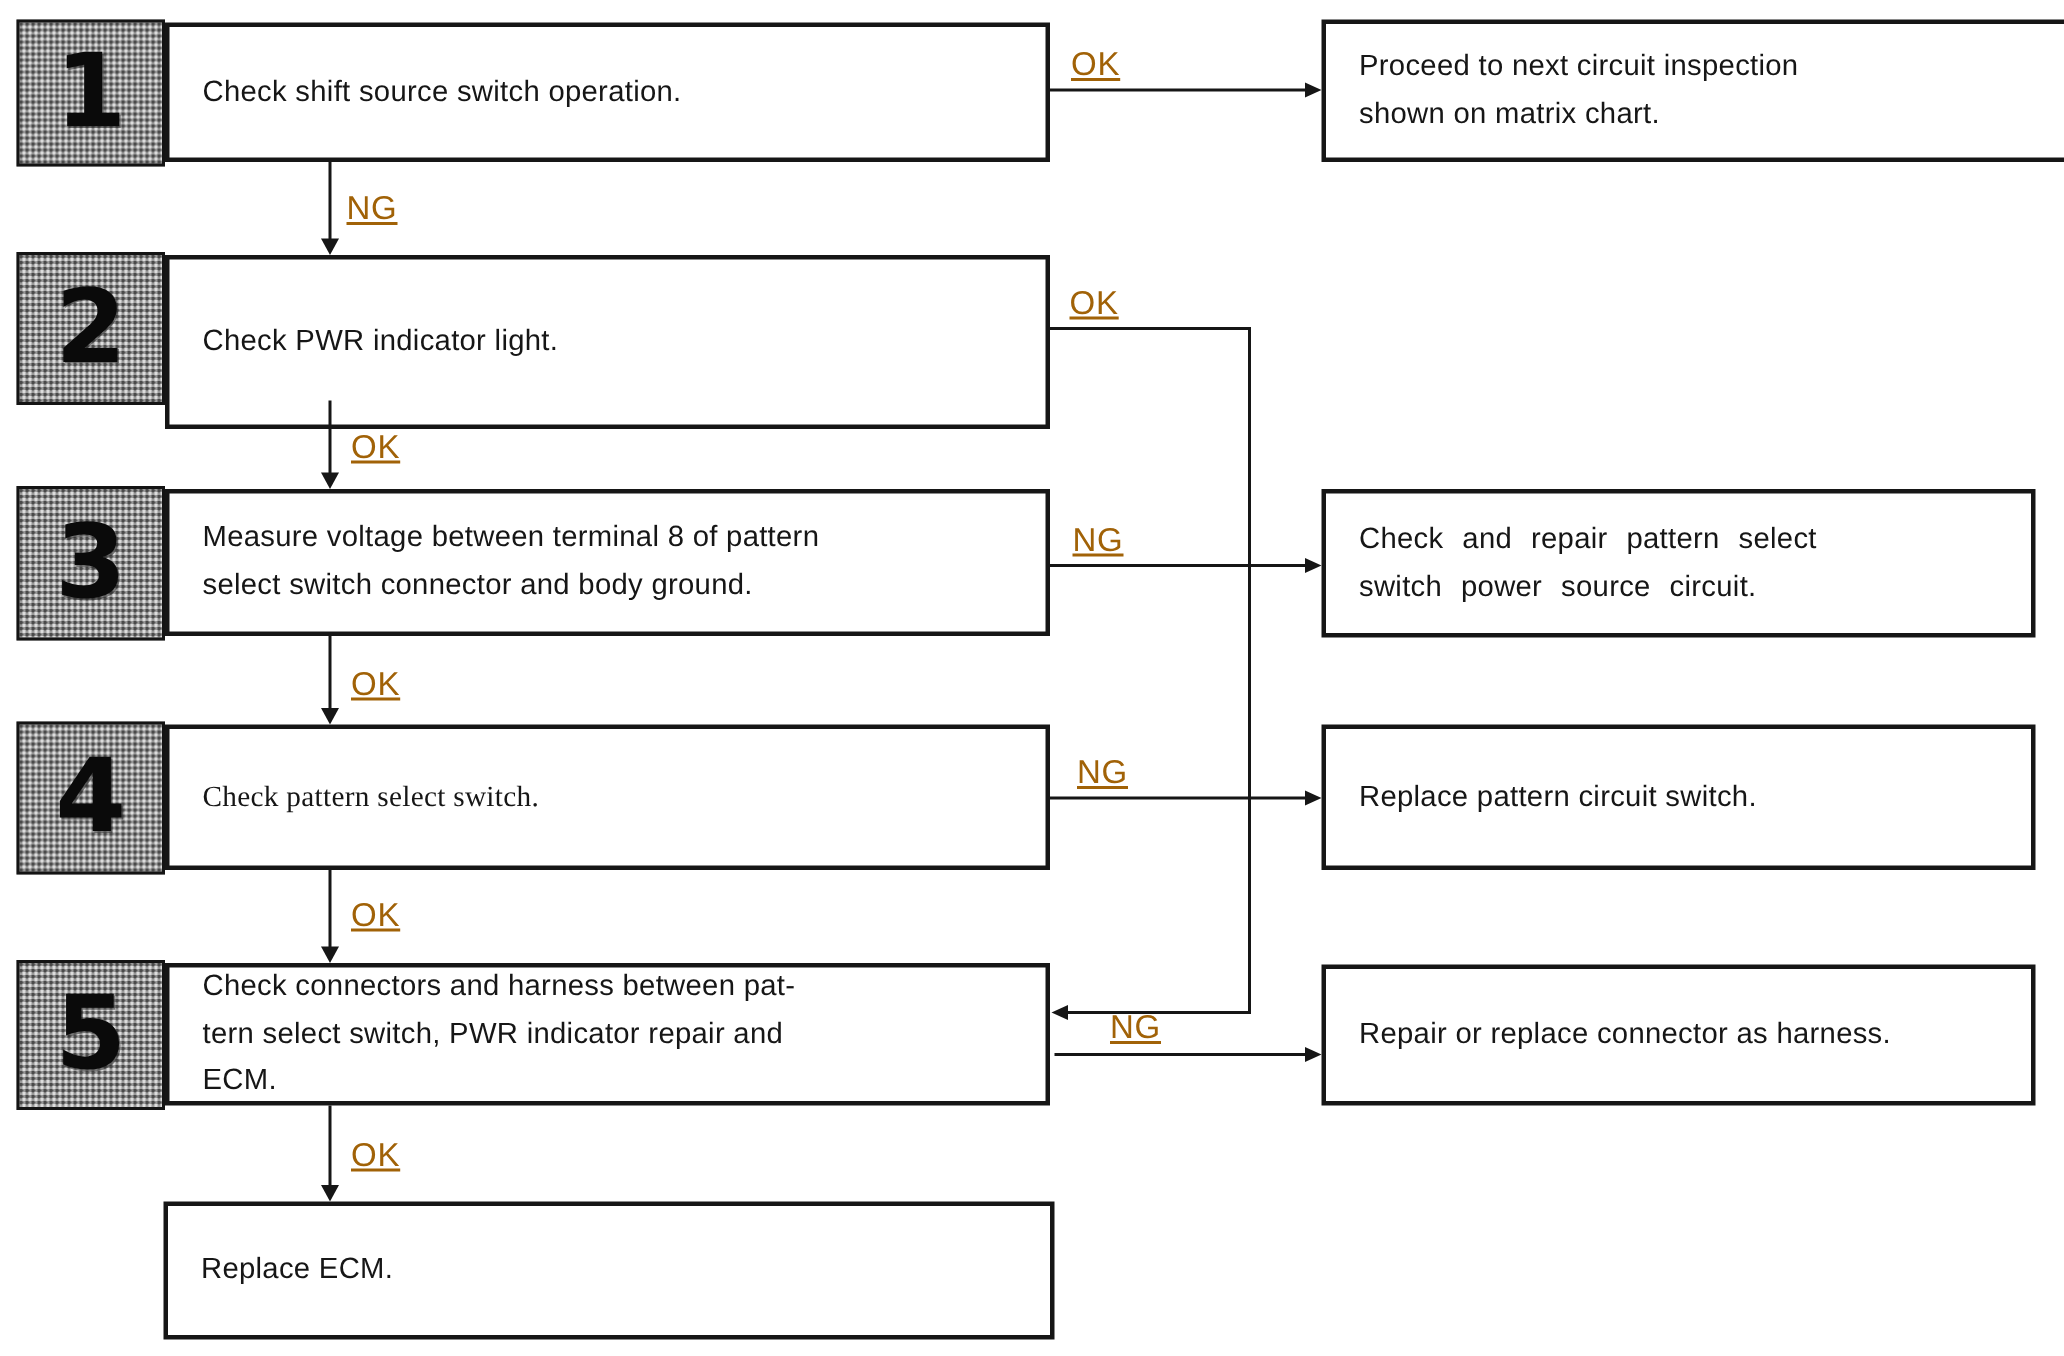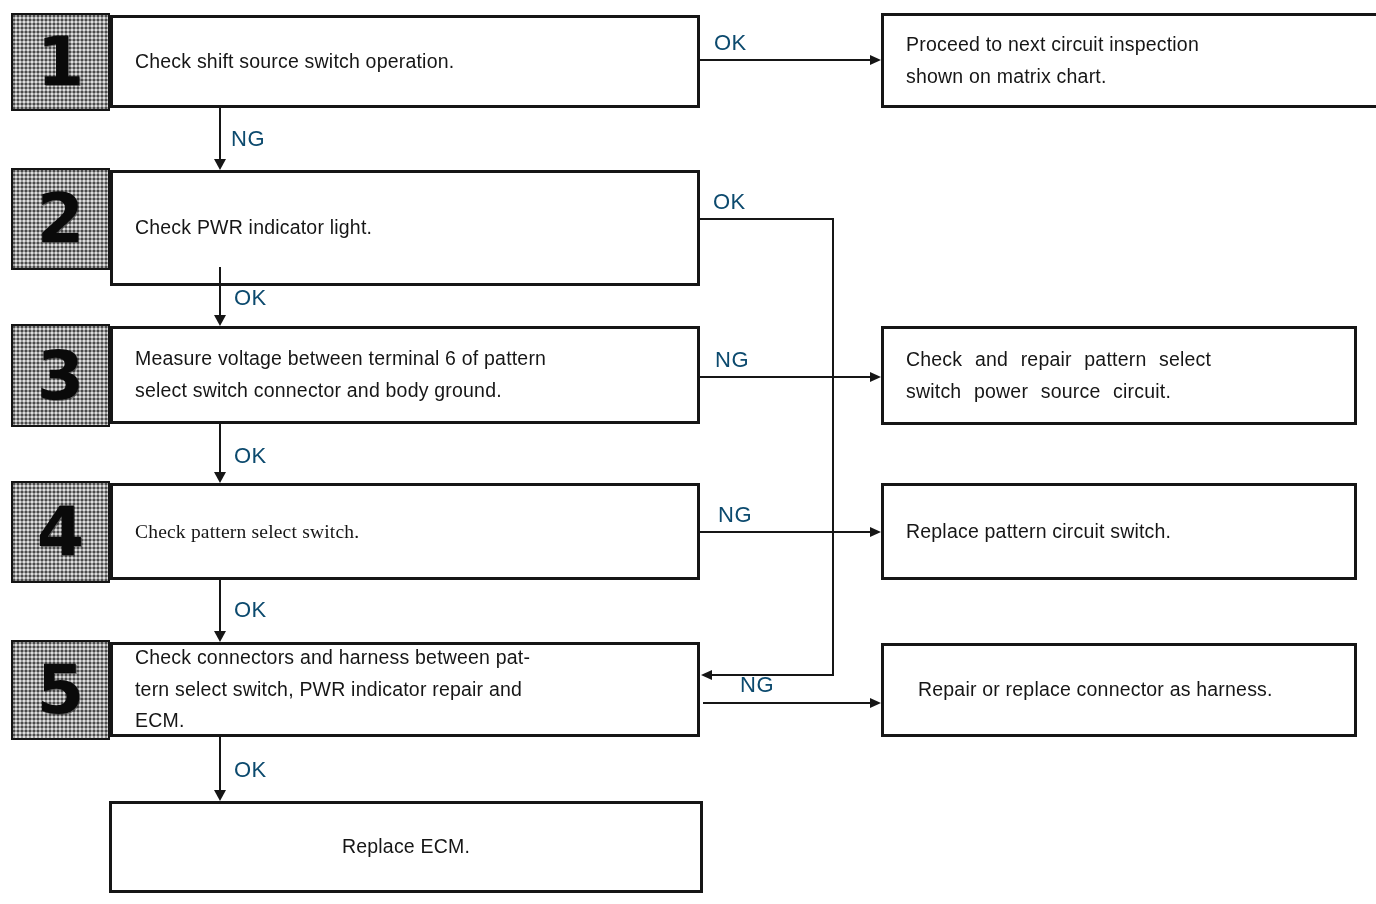--- a/index.html
+++ b/index.html
@@ -49,7 +49,7 @@
     border-right:11px solid #161616;
   }
   .elabel{
-    position:absolute;font-size:22px;color:#0c4a6e;letter-spacing:0.5px;
+    position:absolute;font-size:22px;color:#a16207;letter-spacing:0.5px;text-decoration:underline;
   }
 </style>
 </head>

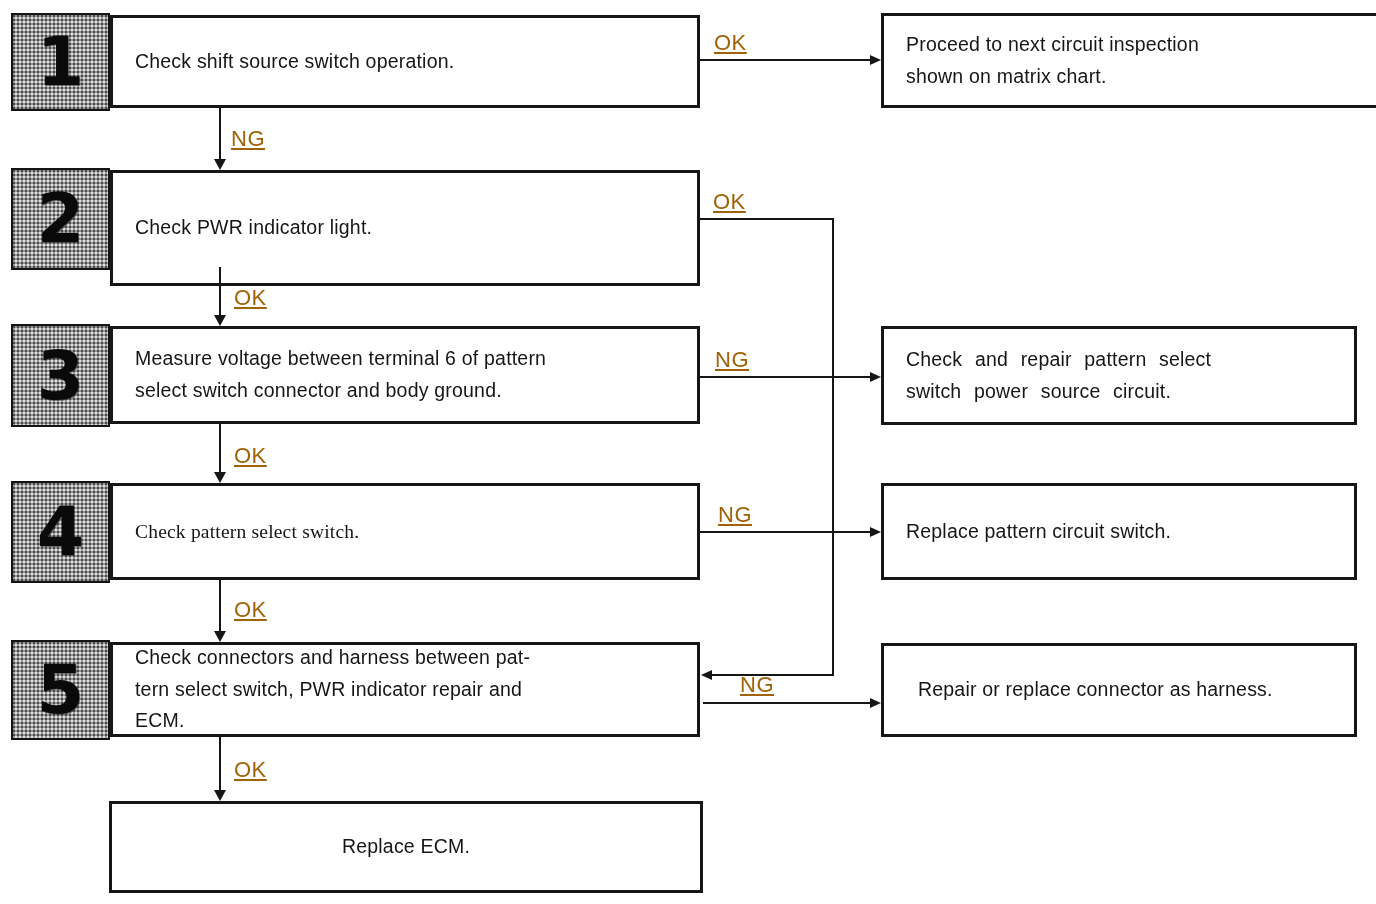--- a/index.html
+++ b/index.html
@@ -73,7 +73,7 @@
   <span>3</span>
 </div>
 <div class="box" style="left:110px;top:326px;width:590px;height:98px;">
-  <div class="box-text">Measure voltage between terminal 6 of pattern
+  <div class="box-text">Measure voltage between terminal 8 of pattern
 select switch connector and body ground.</div>
 </div>
 

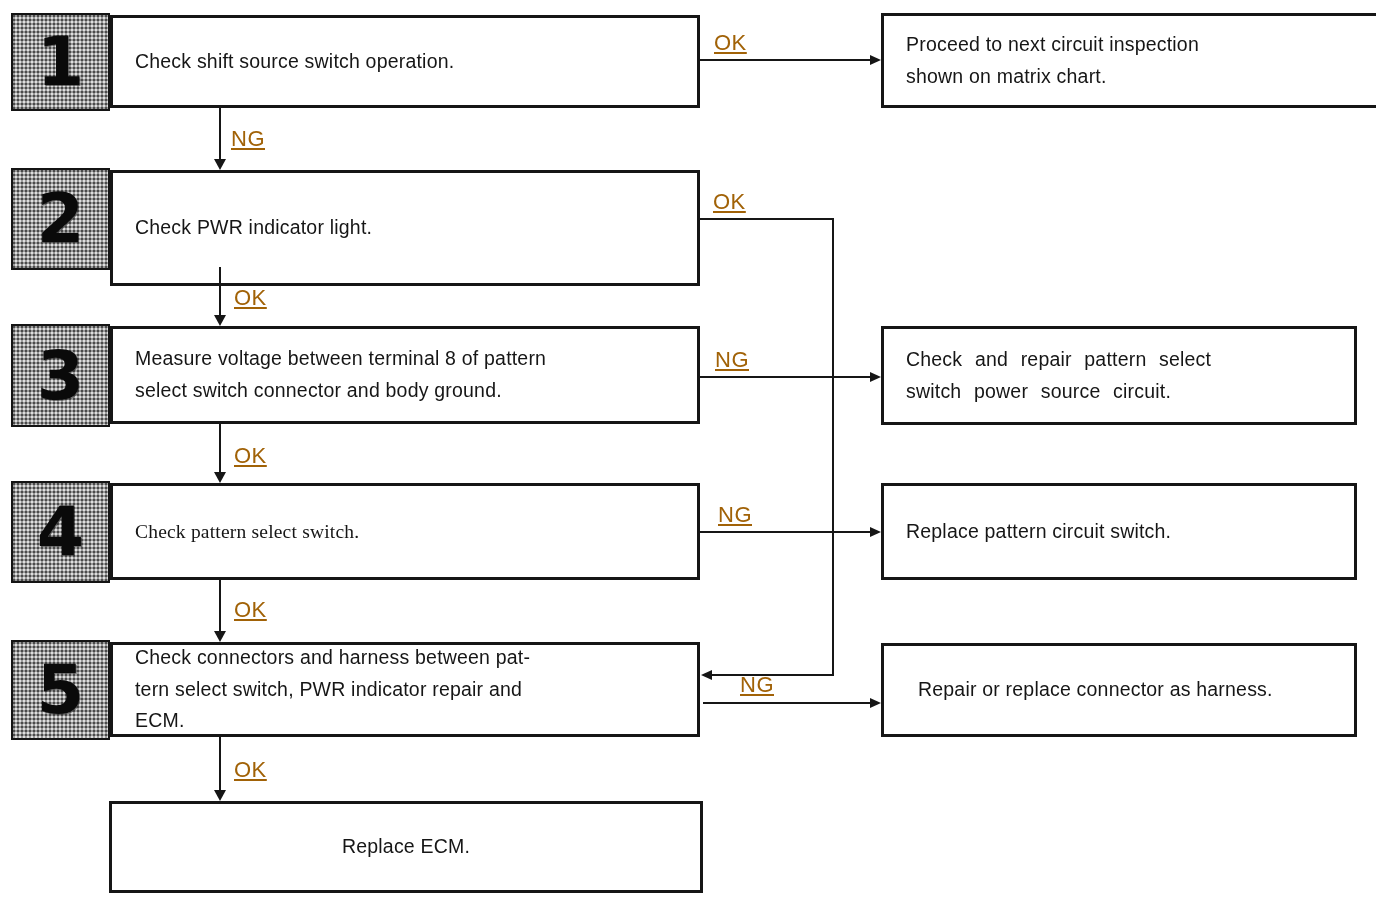--- a/index.html
+++ b/index.html
@@ -108,7 +108,7 @@
 <div class="box" style="left:881px;top:483px;width:476px;height:97px;">
   <div class="box-text">Replace pattern circuit switch.</div>
 </div>
-<div class="box" style="left:881px;top:643px;width:476px;height:94px;padding-left:12px;">
+<div class="box" style="left:881px;top:643px;width:476px;height:94px;">
   <div class="box-text">Repair or replace connector as harness.</div>
 </div>
 

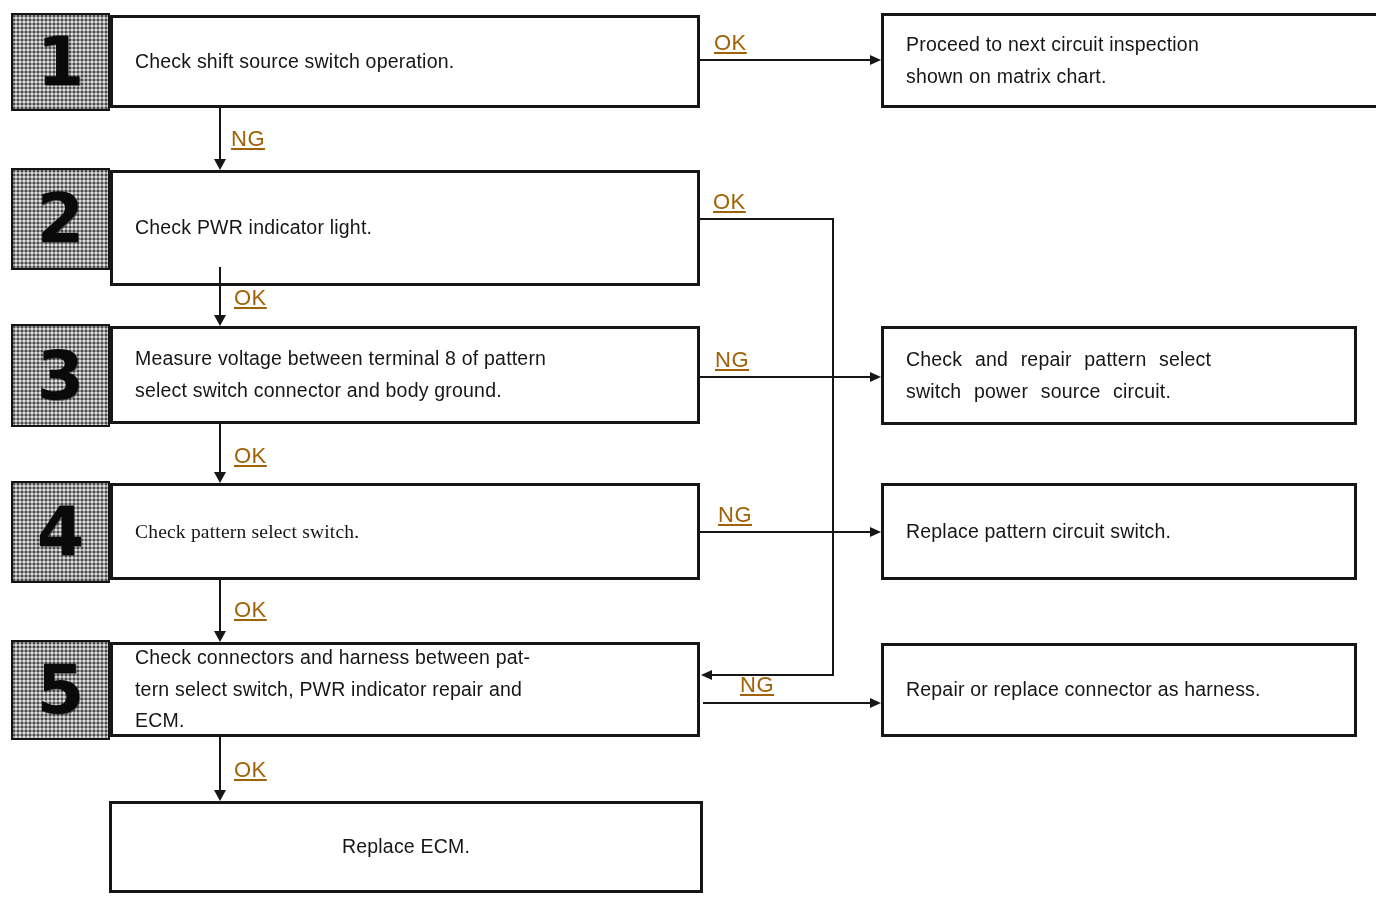--- a/index.html
+++ b/index.html
@@ -93,7 +93,7 @@
 ECM.</div>
 </div>
 
-<div class="box" style="left:109px;top:801px;width:594px;height:92px;justify-content:center;">
+<div class="box" style="left:109px;top:801px;width:594px;height:92px;">
   <div class="box-text">Replace ECM.</div>
 </div>
 

